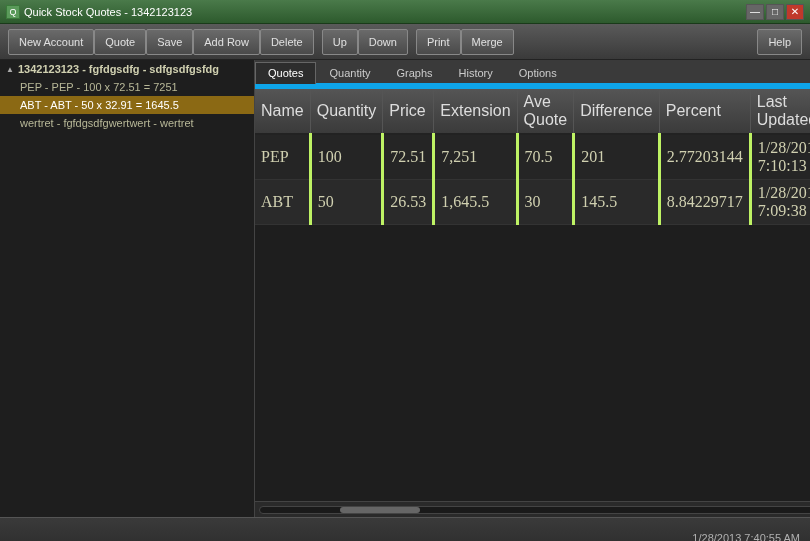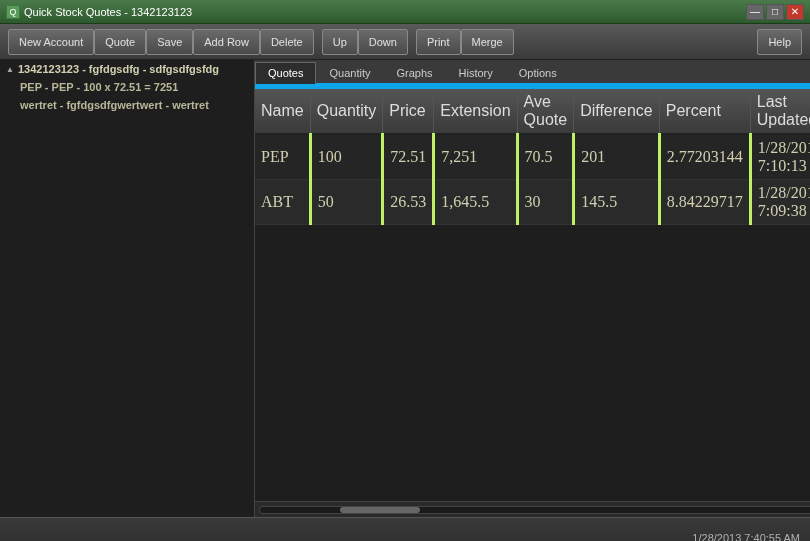--- a/index.html
+++ b/index.html
@@ -107,7 +107,6 @@
       display: flex;
       align-items: center;
       gap: 4px;
-      font-weight: bold;
     }
     .tree-item.account {
       font-weight: bold;

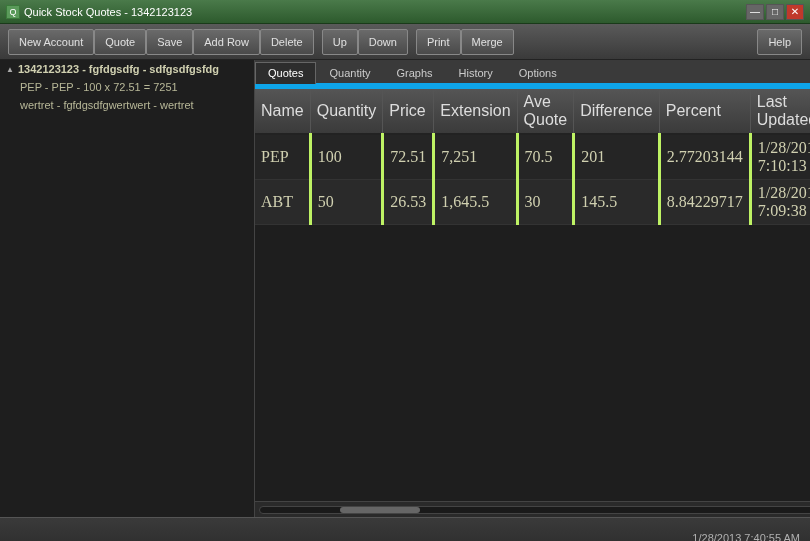--- a/index.html
+++ b/index.html
@@ -268,6 +268,9 @@
     </div>
     <div class="tree-item stock">
       <span>PEP - PEP - 100 x 72.51 = 7251</span>
+    </div>
+    <div class="tree-item stock selected">
+      <span>ABT - ABT - 50 x 32.91 = 1645.5</span>
     </div>
     <div class="tree-item stock">
       <span>wertret - fgfdgsdfgwertwert - wertret</span>

